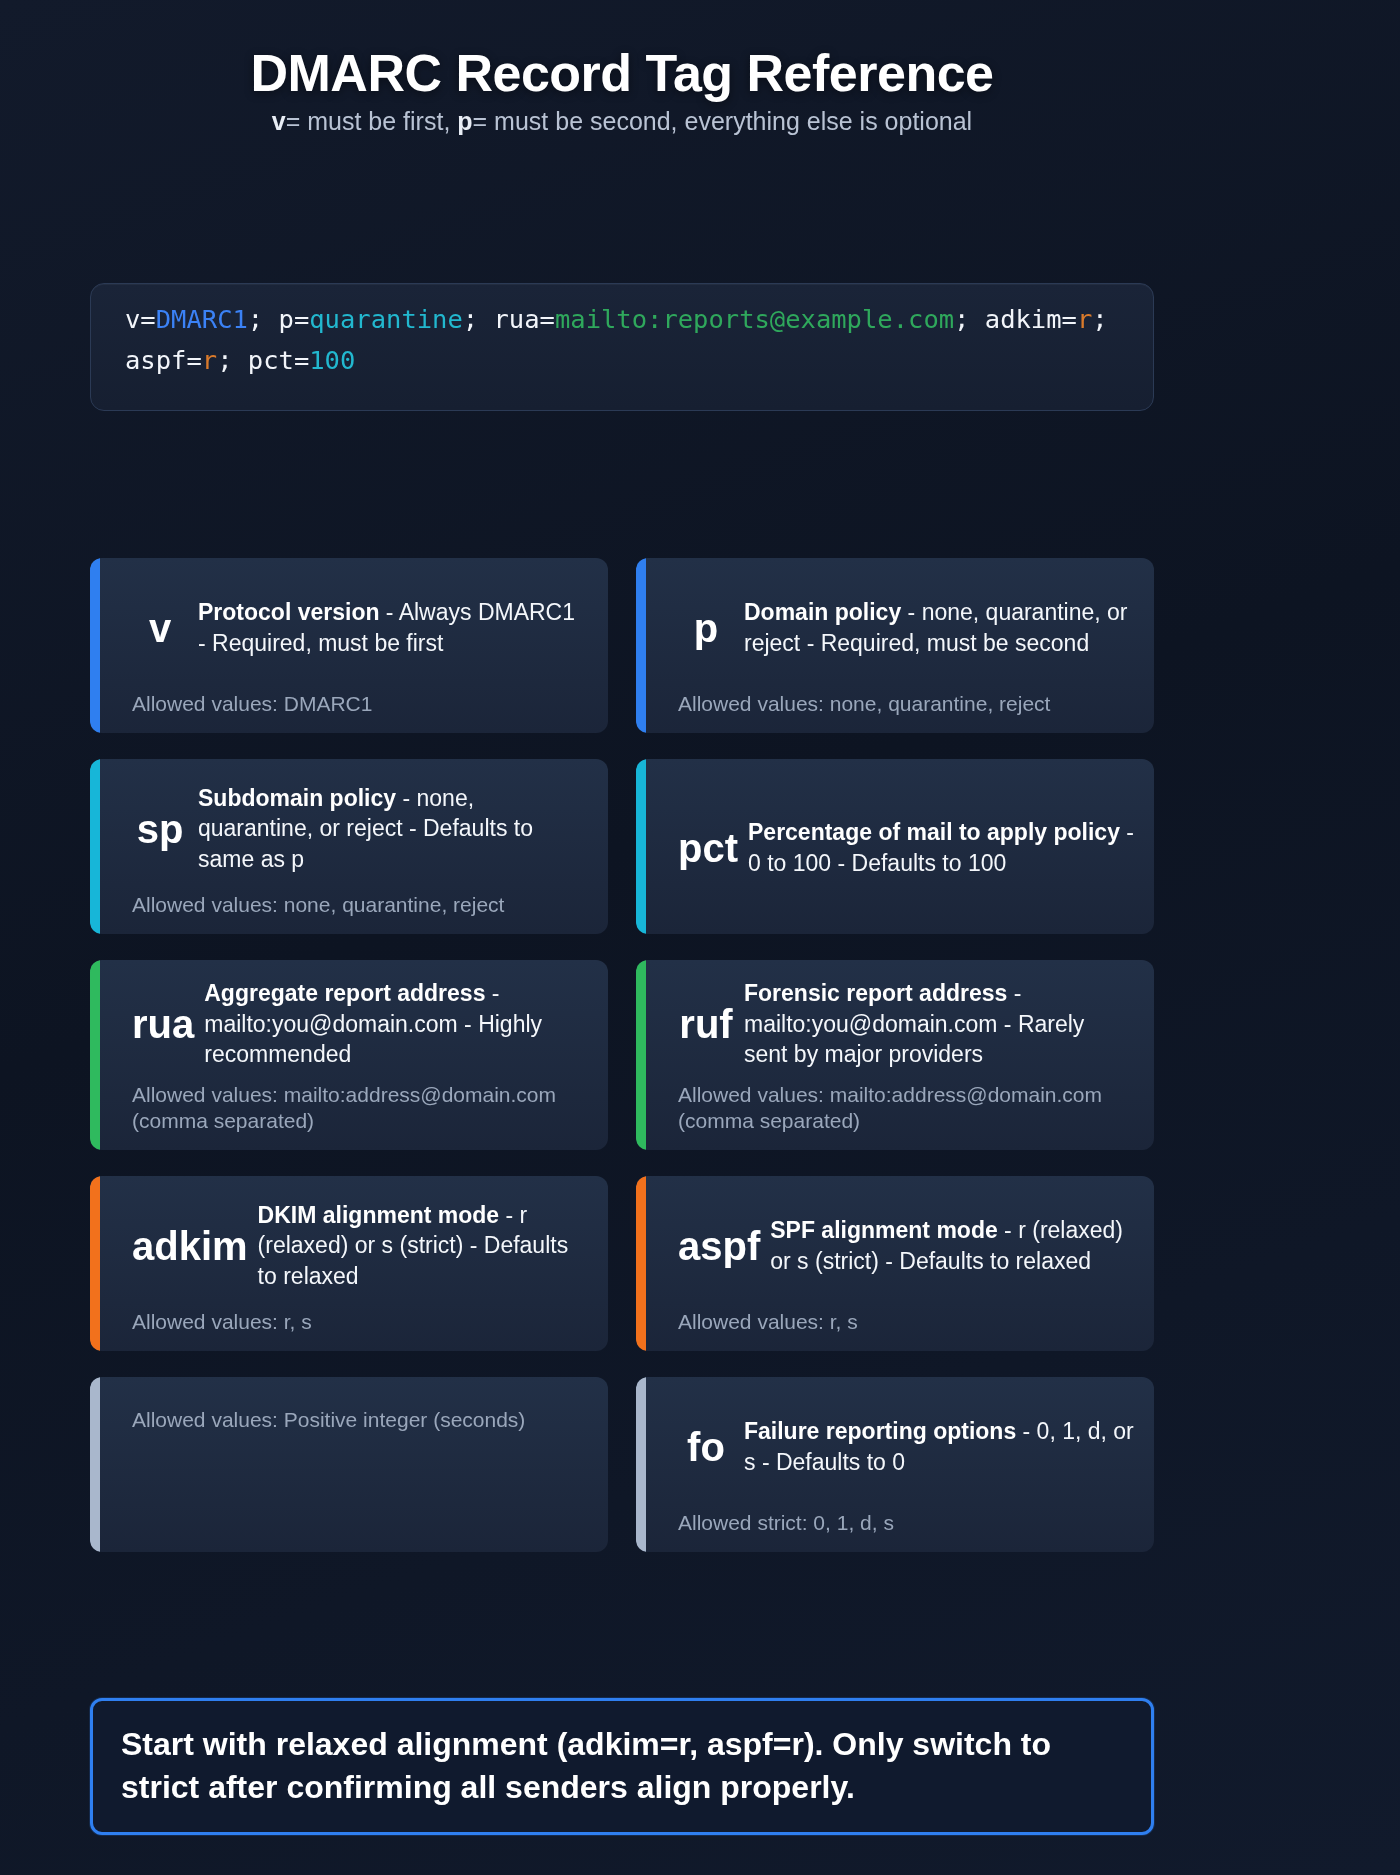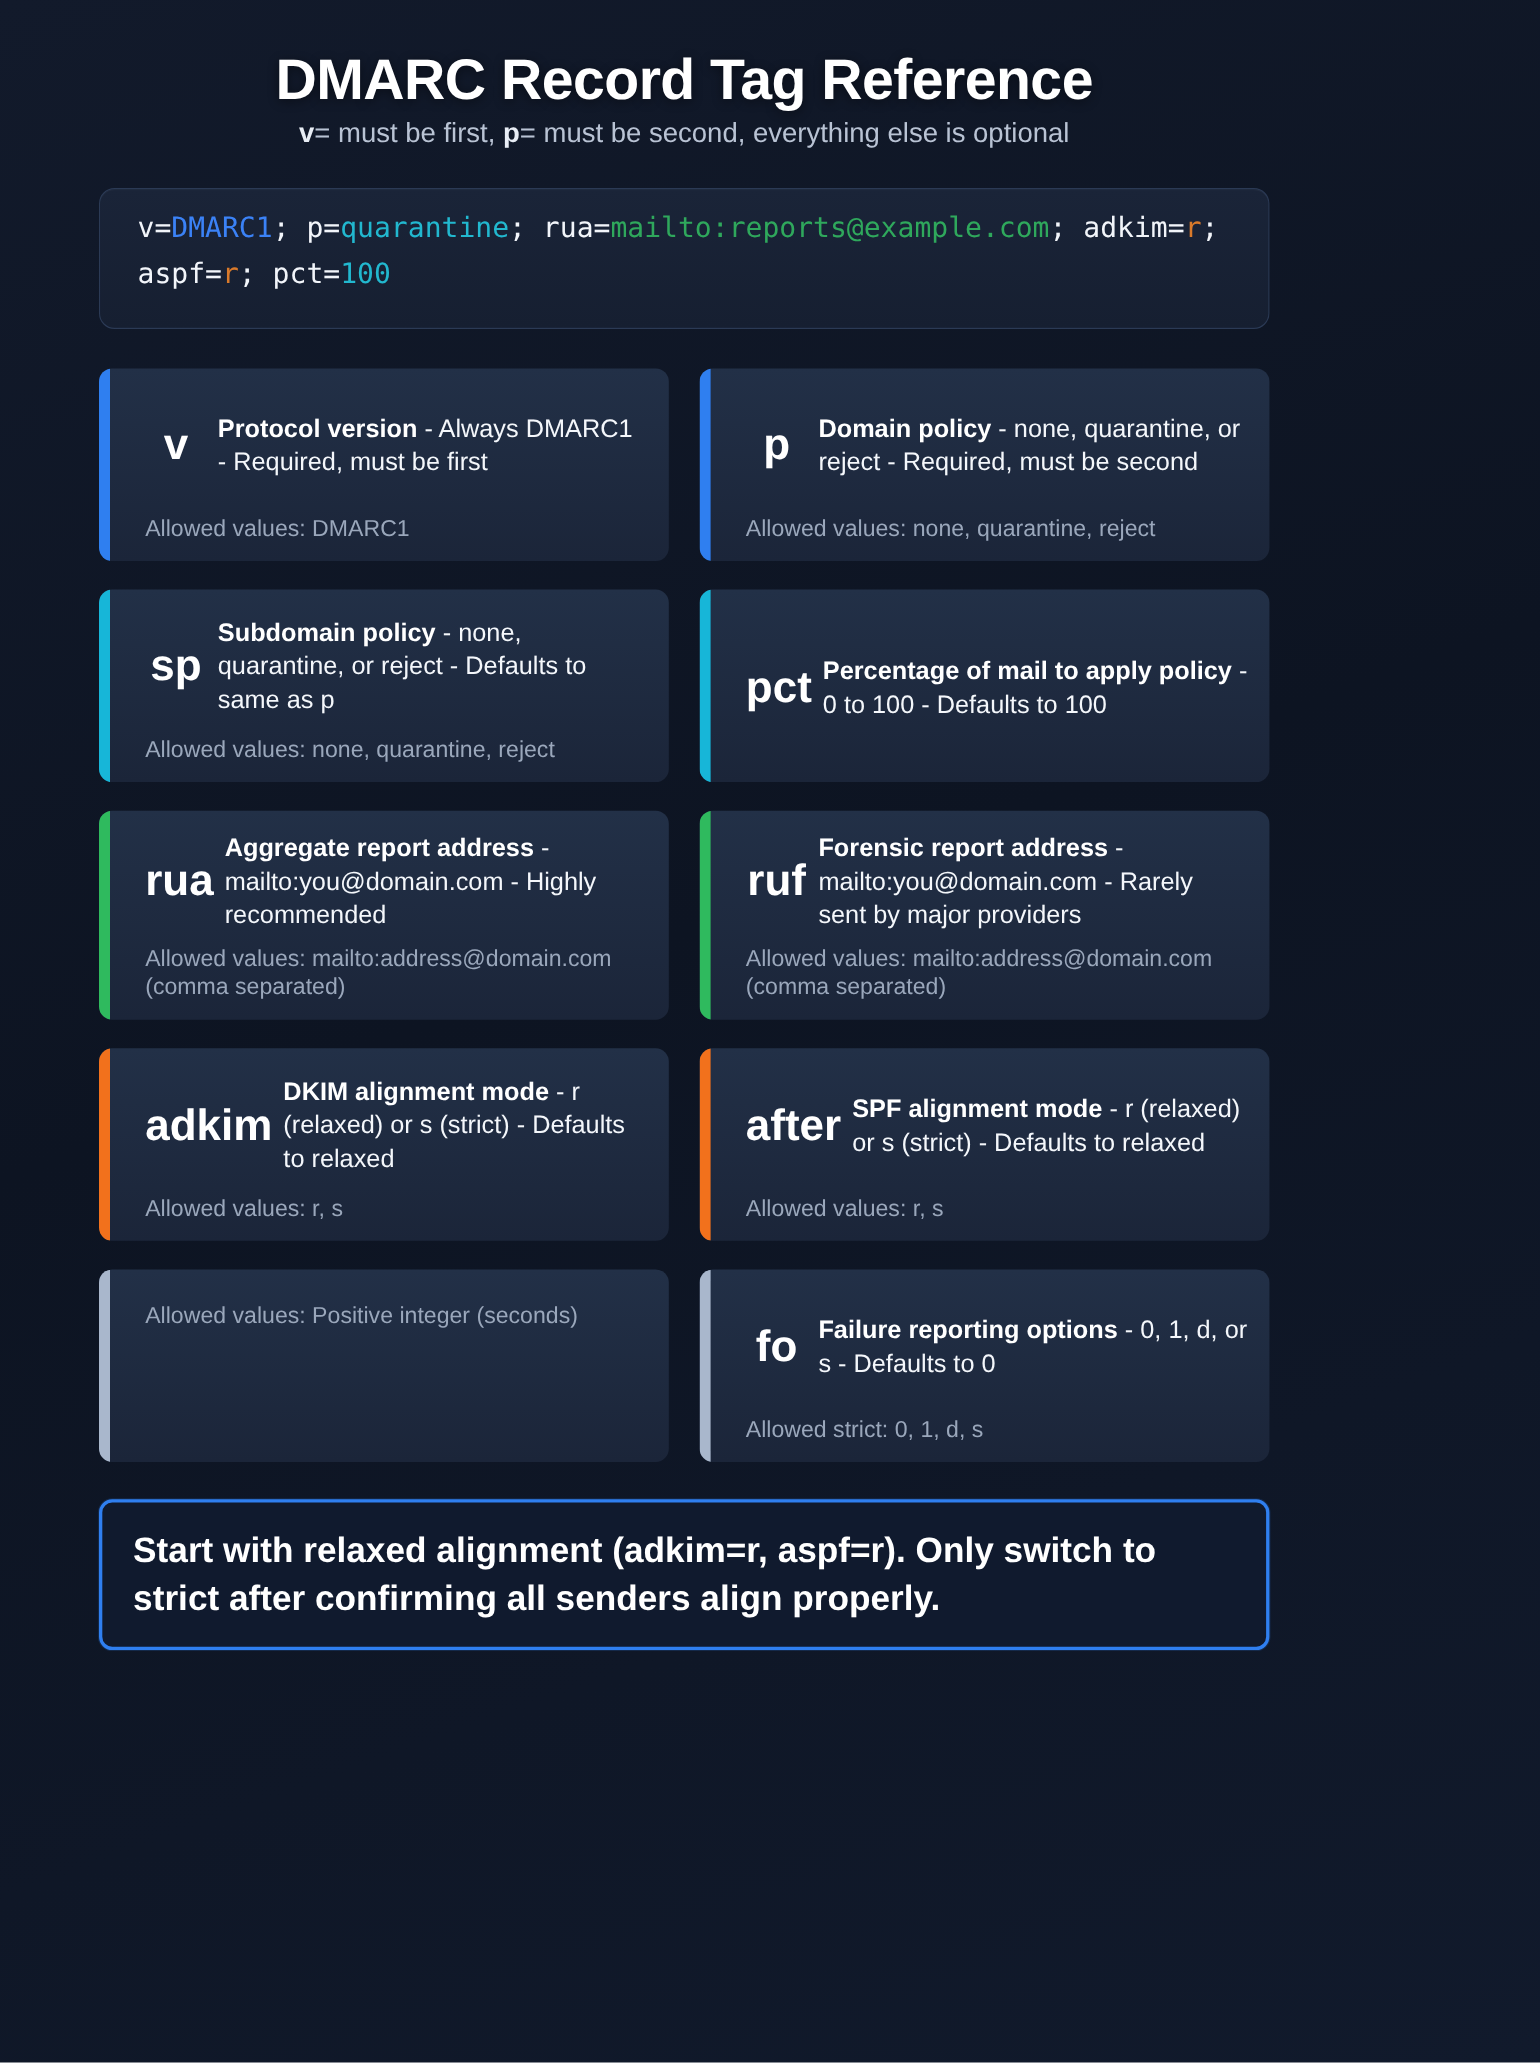--- a/index.html
+++ b/index.html
@@ -20,6 +20,7 @@
     padding: 44px 90px 40px 90px;
     display: flex;
     flex-direction: column;
+    justify-content: space-between;
   }
 
   

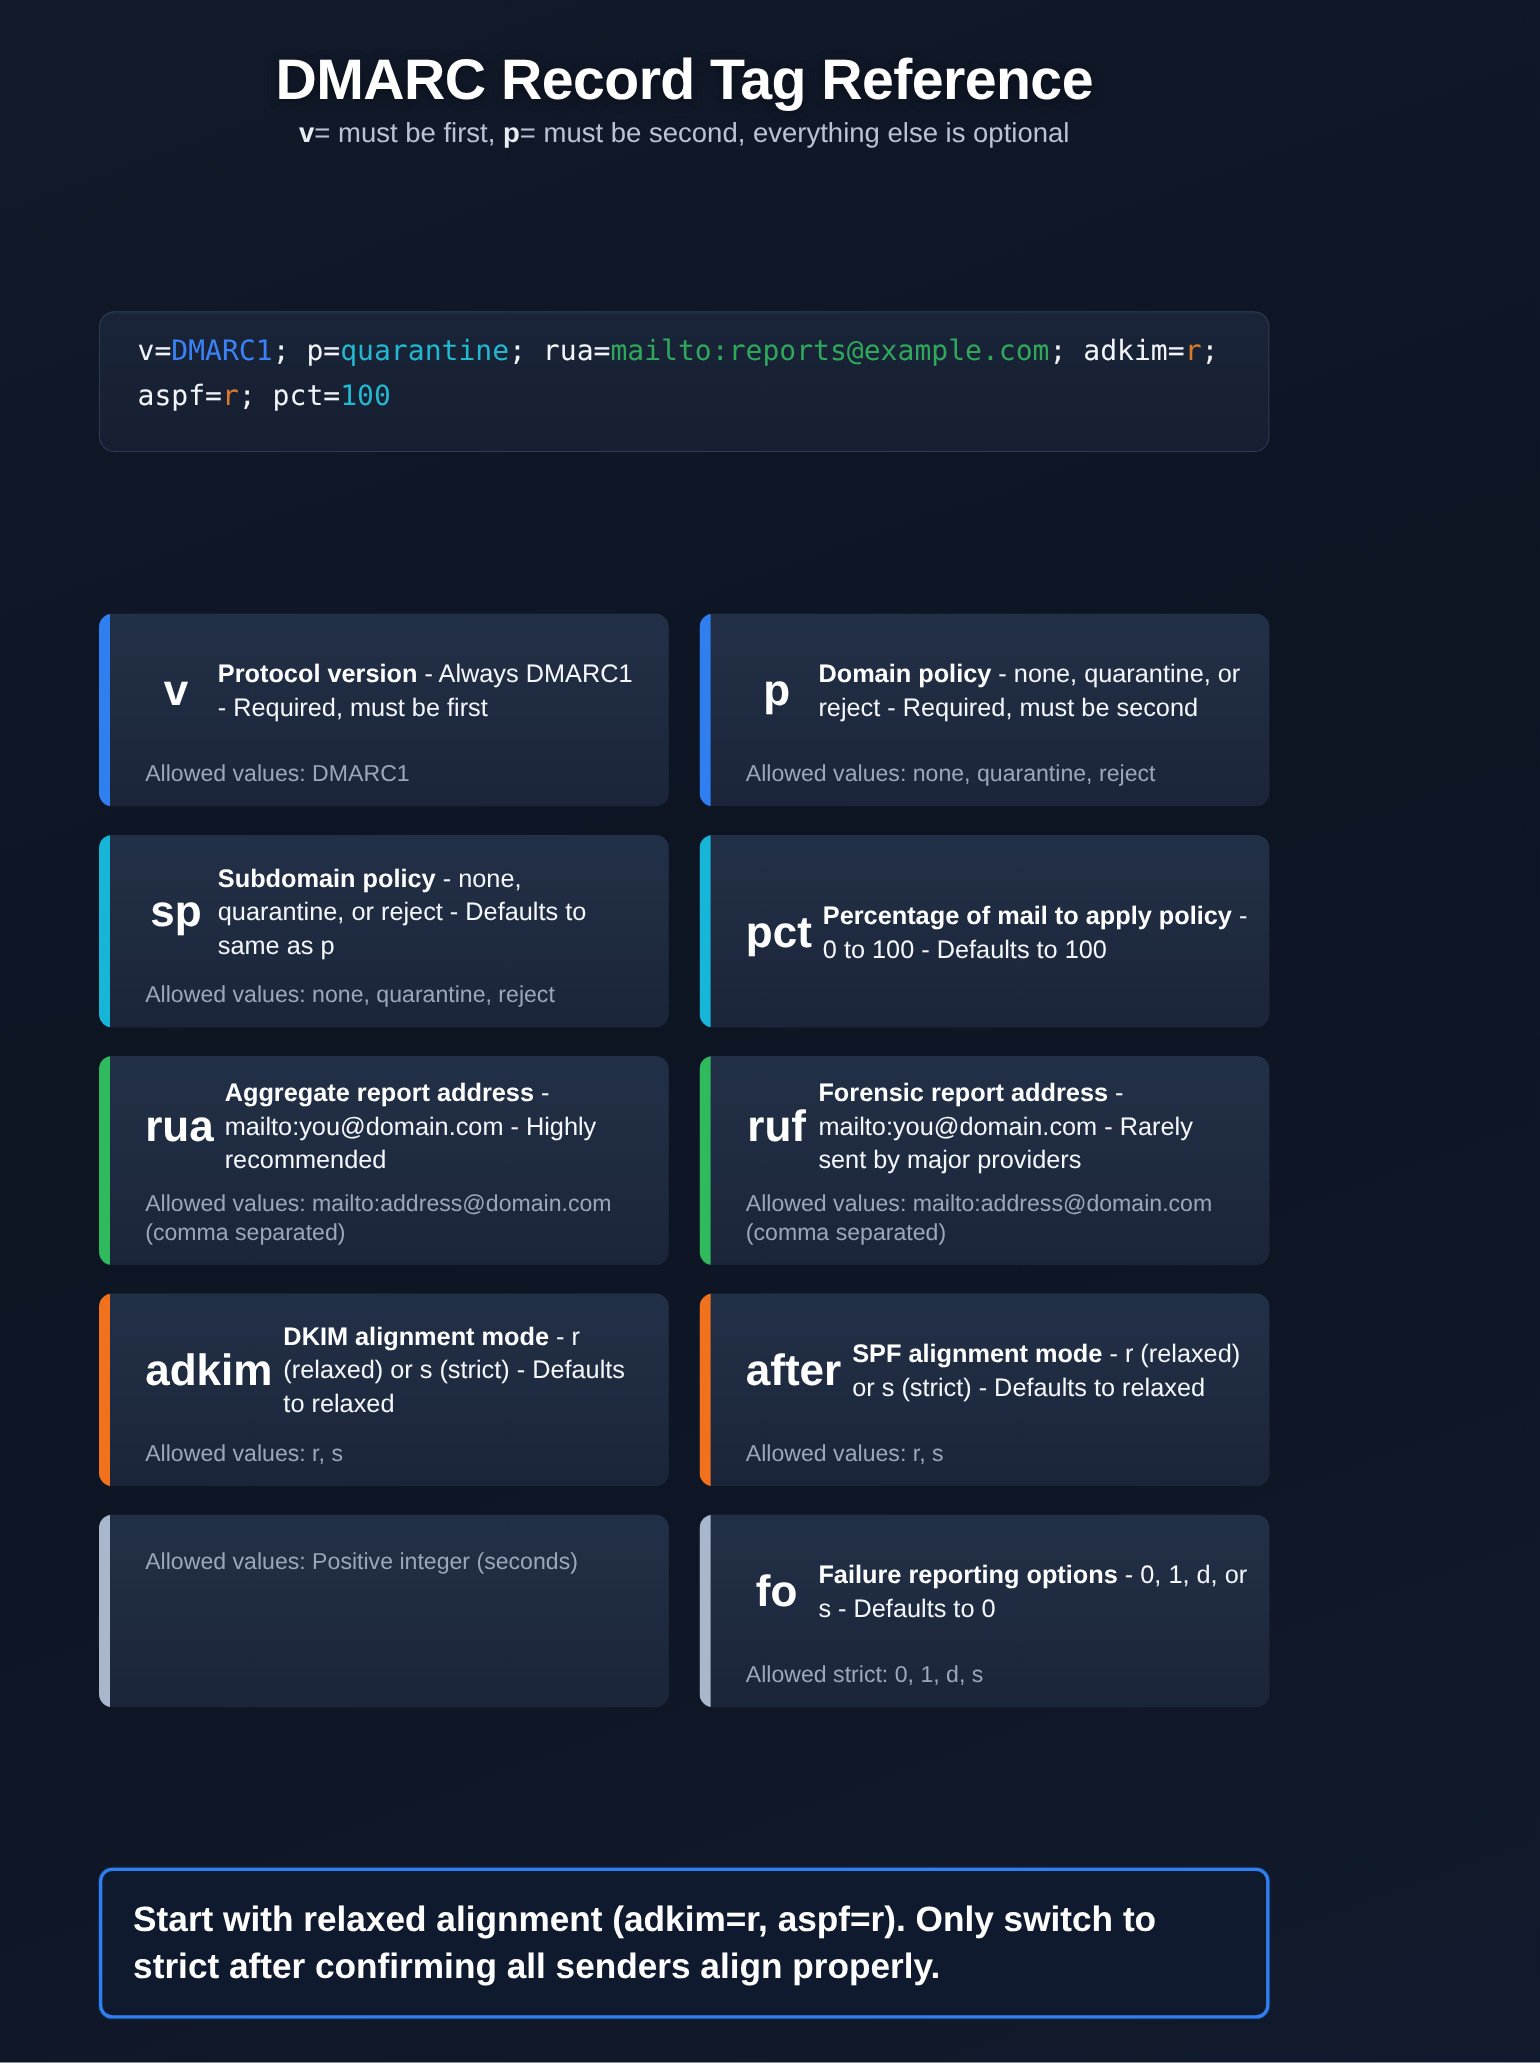--- a/index.html
+++ b/index.html
@@ -220,7 +220,7 @@
       <div class="card">
         <div class="accent" style="background: rgb(242, 113, 28);"></div>
         <div class="card-body">
-          <div class="tag">after</div>
+          <div class="tag">aspf</div>
           <div class="desc"><b>SPF alignment mode</b><span> - r (relaxed) or s (strict) - Defaults to relaxed</span></div>
         </div>
         <div class="allowed">Allowed values: r, s</div>

